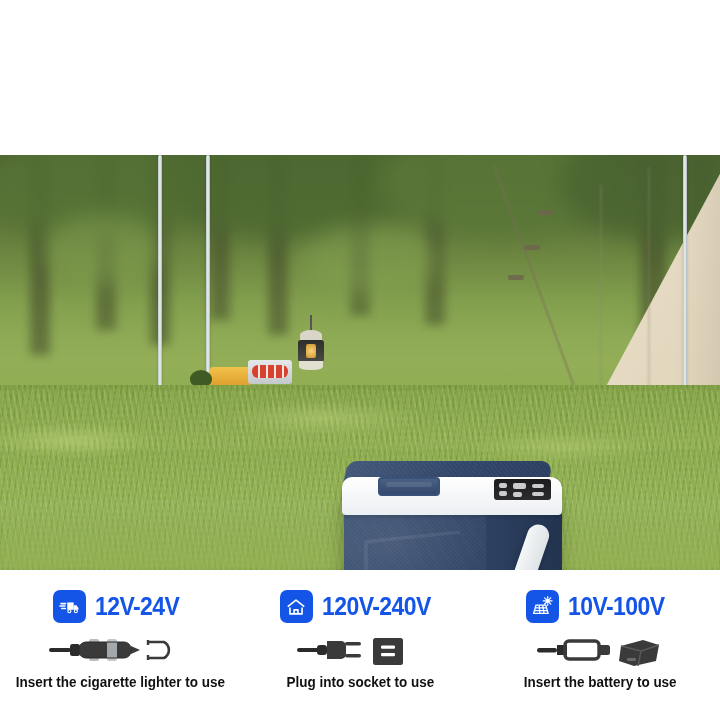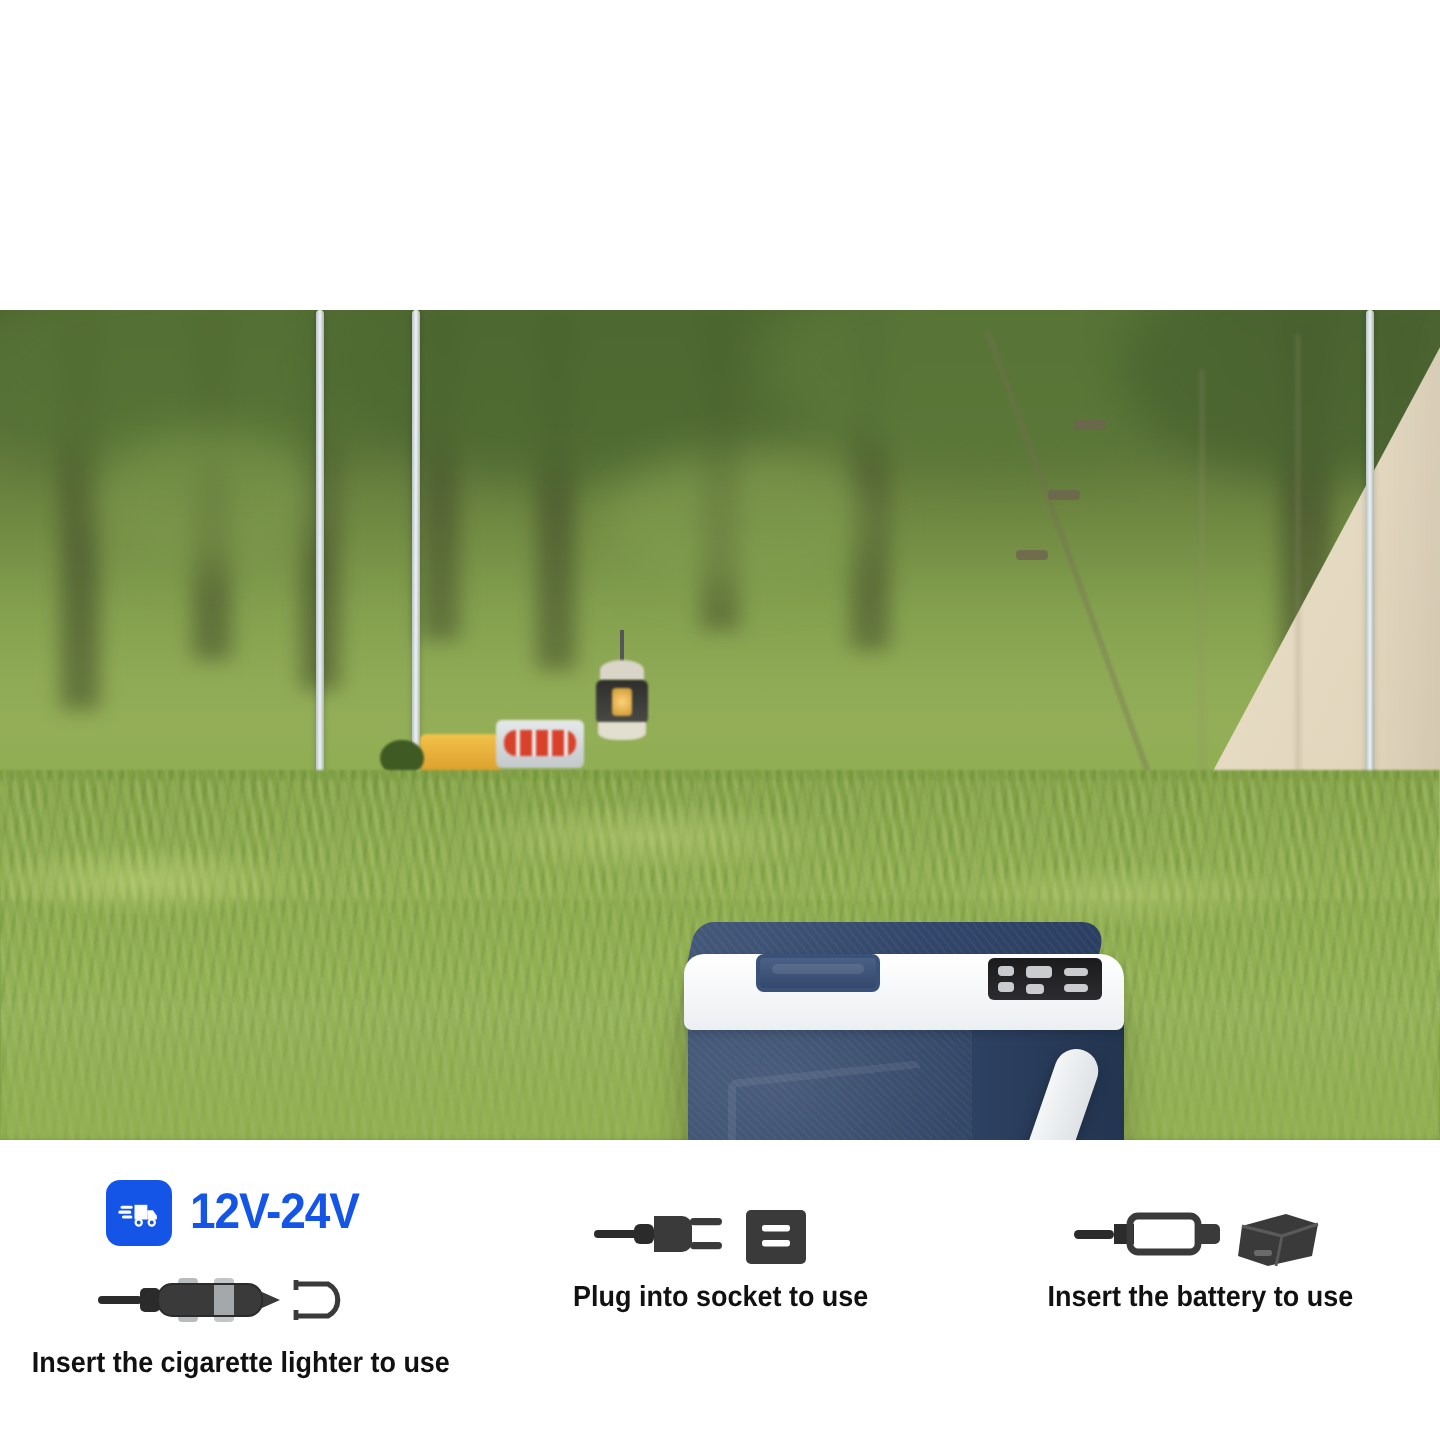--- a/index.html
+++ b/index.html
@@ -391,6 +391,16 @@
     </div>
 
     <div class="feature">
+      <div class="feat-head">
+        <div class="badge">
+          <svg width="22" height="22" viewBox="0 0 24 24" fill="none" stroke="#fff" stroke-width="1.8" stroke-linejoin="round">
+            <path d="M3 11.5 12 4.5 21 11.5"></path>
+            <path d="M5.4 12.6V19.5h13.2V12.6"></path>
+            <path d="M9.9 19.5v-4.4h4.2v4.4"></path>
+          </svg>
+        </div>
+        <div class="volt">120V-240V</div>
+      </div>
       <div class="feat-art">
         <svg width="130" height="34" viewBox="0 0 130 34">
           <rect x="2" y="15" width="22" height="4" rx="2" fill="#2b2b2b"></rect>

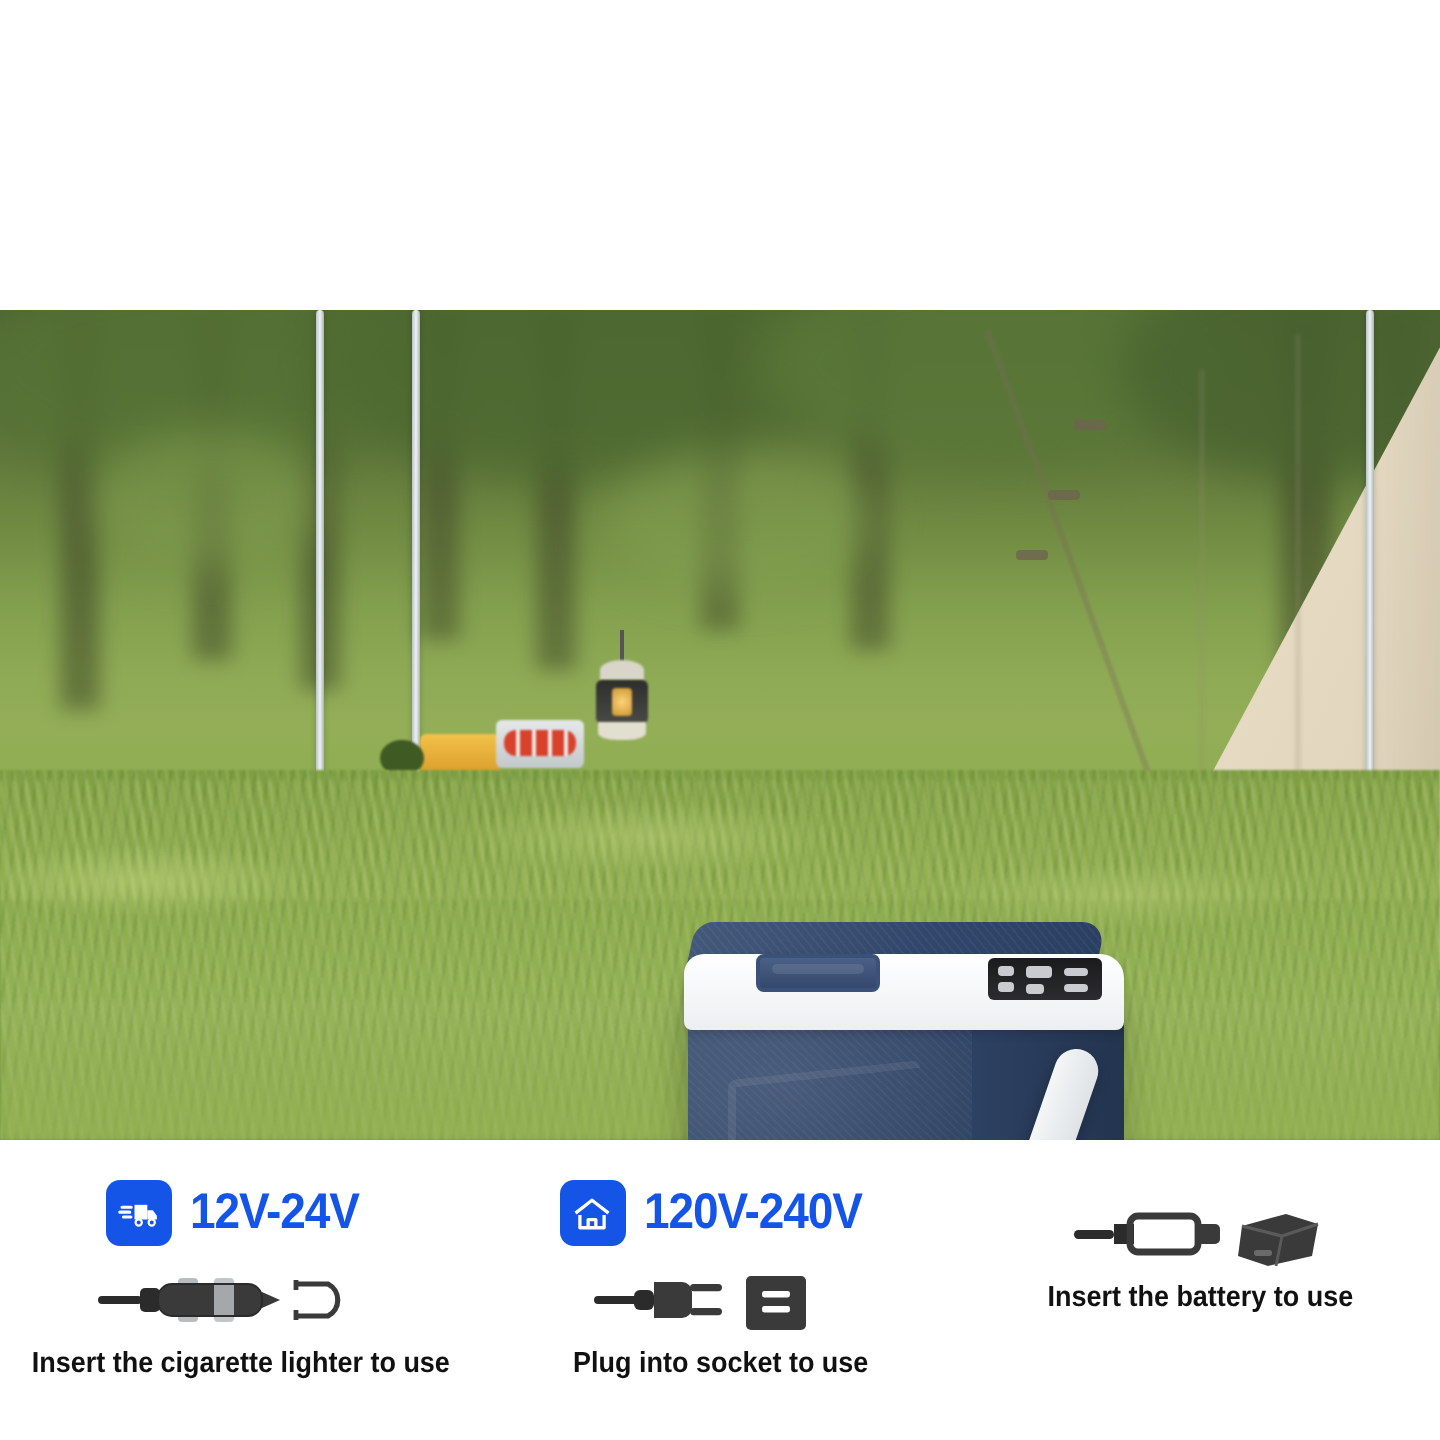--- a/index.html
+++ b/index.html
@@ -417,6 +417,17 @@
     </div>
 
     <div class="feature">
+      <div class="feat-head">
+        <div class="badge">
+          <svg width="23" height="23" viewBox="0 0 24 24" fill="none" stroke="#fff" stroke-width="1.4">
+            <circle cx="17.4" cy="6.2" r="2.5" fill="#fff" stroke="none"></circle>
+            <path d="M17.4 1.6v1.6M17.4 9.2v1.6M12.8 6.2h1.6M20.4 6.2h1.6M14.2 3 15.3 4.1M19.5 8.3l1.1 1.1M20.6 3l-1.1 1.1M15.3 8.3 14.2 9.4" stroke-width="1.3" stroke-linecap="round"></path>
+            <path d="M5.2 10.5h10.2l2.4 8.6H2.8z" fill="none"></path>
+            <path d="M4.4 13.4h11.9M3.6 16.3h13.5M8.6 10.5l.6 8.6M12.2 10.5l1.4 8.6"></path>
+          </svg>
+        </div>
+        <div class="volt">10V-100V</div>
+      </div>
       <div class="feat-art">
         <svg width="130" height="34" viewBox="0 0 130 34">
           <rect x="2" y="15" width="20" height="4.5" rx="2.2" fill="#2b2b2b"></rect>

